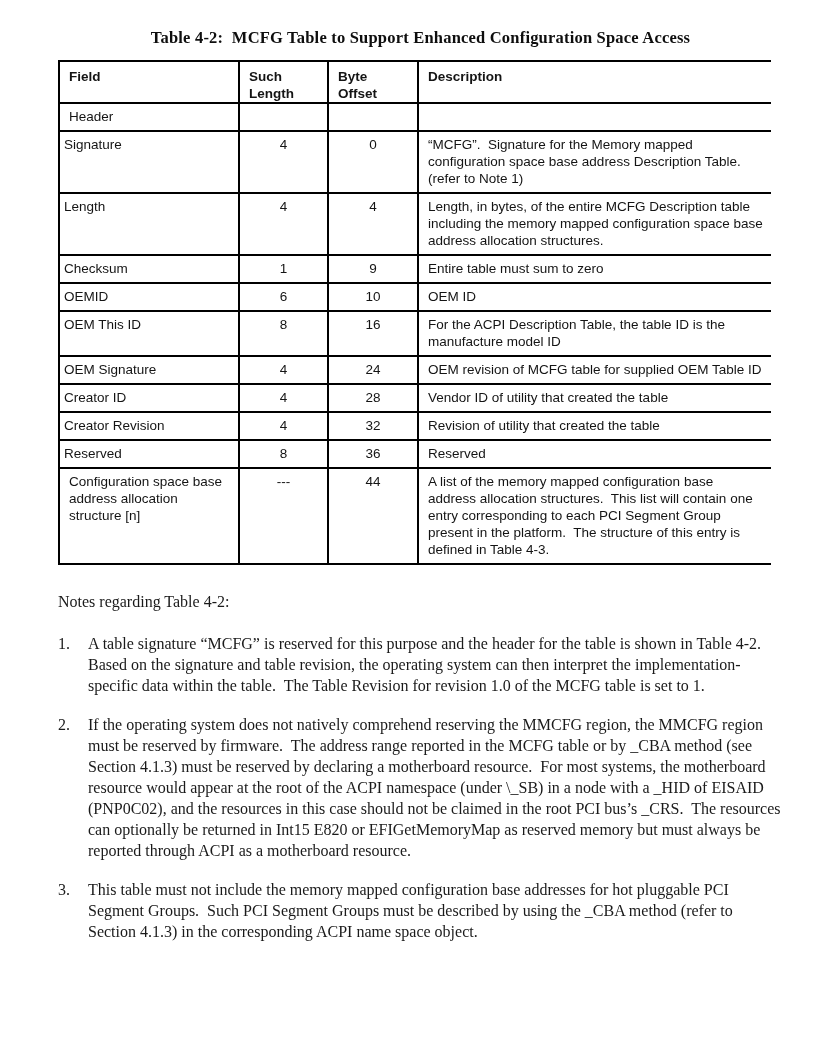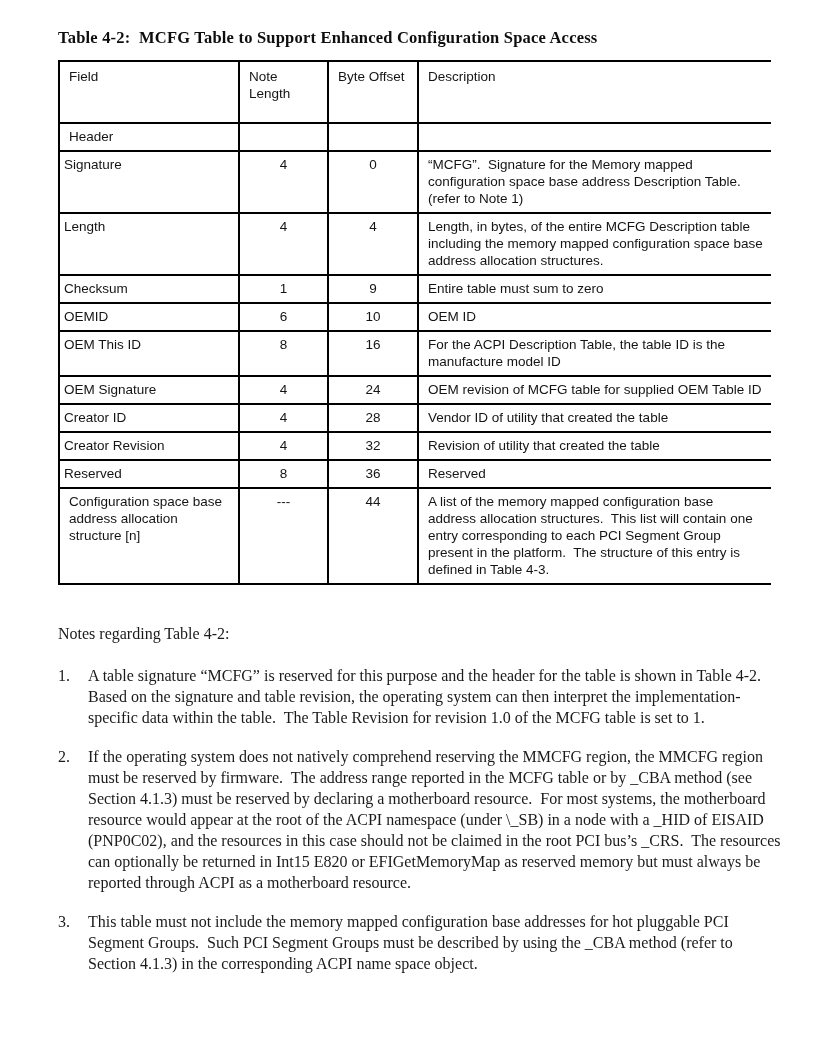--- a/index.html
+++ b/index.html
@@ -18,7 +18,7 @@
     font-weight: bold;
     font-size: 16.5px;
     color: #0e0e0e;
-    text-align: left;
+    text-align: center;
     white-space: pre;
     margin: 0 0 12px 0;
     letter-spacing: 0.2px;

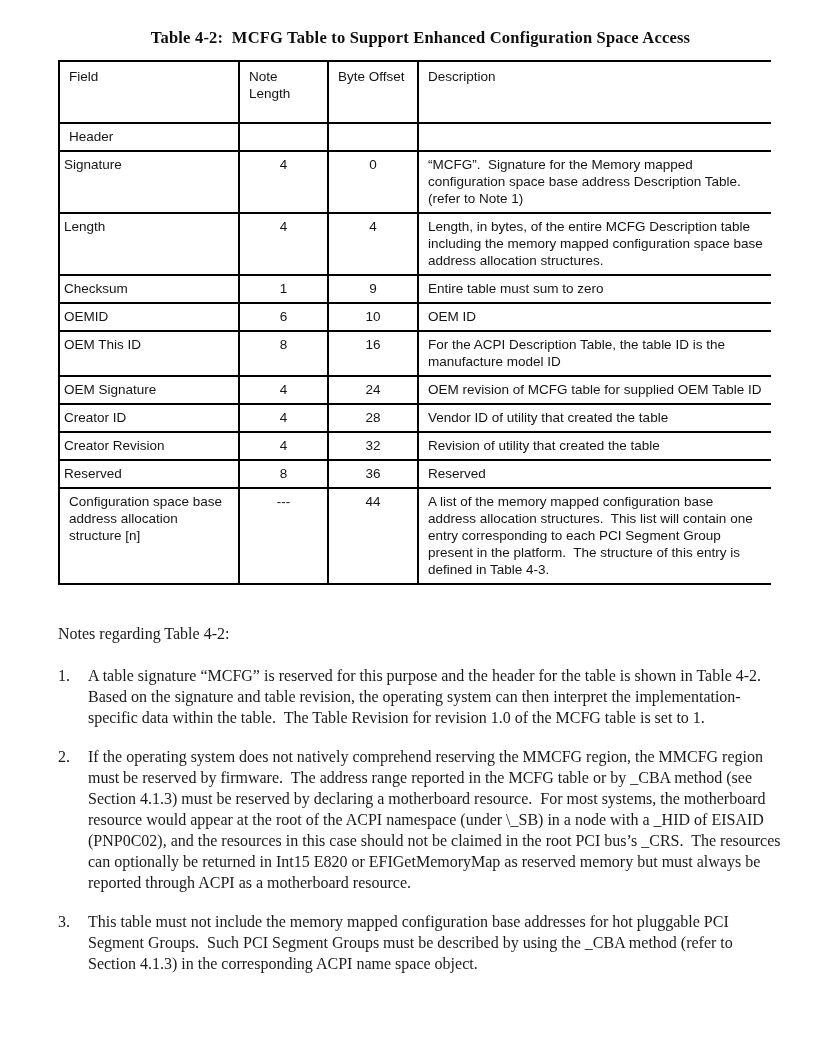--- a/index.html
+++ b/index.html
@@ -47,9 +47,9 @@
   }
   .spec-table th:last-child, .spec-table td:last-child { border-right: none; }
   .spec-table th {
-    font-weight: normal;
+    font-weight: bold;
     padding-top: 6px;
-    padding-bottom: 20px;
+    padding-bottom: 0;
   }
   td.c-num { text-align: center; padding-left: 4px; padding-right: 4px; }
   td.indent { padding-left: 4px; }

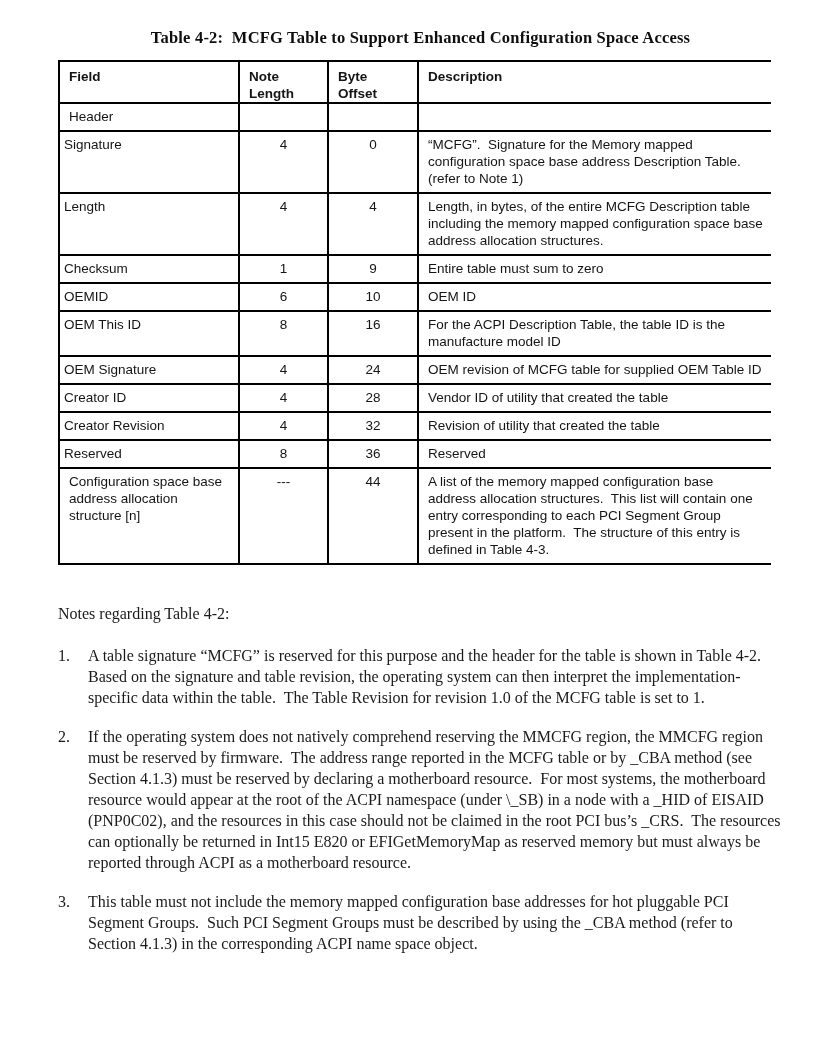--- a/index.html
+++ b/index.html
@@ -93,7 +93,7 @@
     <thead>
       <tr>
         <th>Field</th>
-        <th>Note Length</th>
+        <th>Such Length</th>
         <th>Byte Offset</th>
         <th>Description</th>
       </tr>

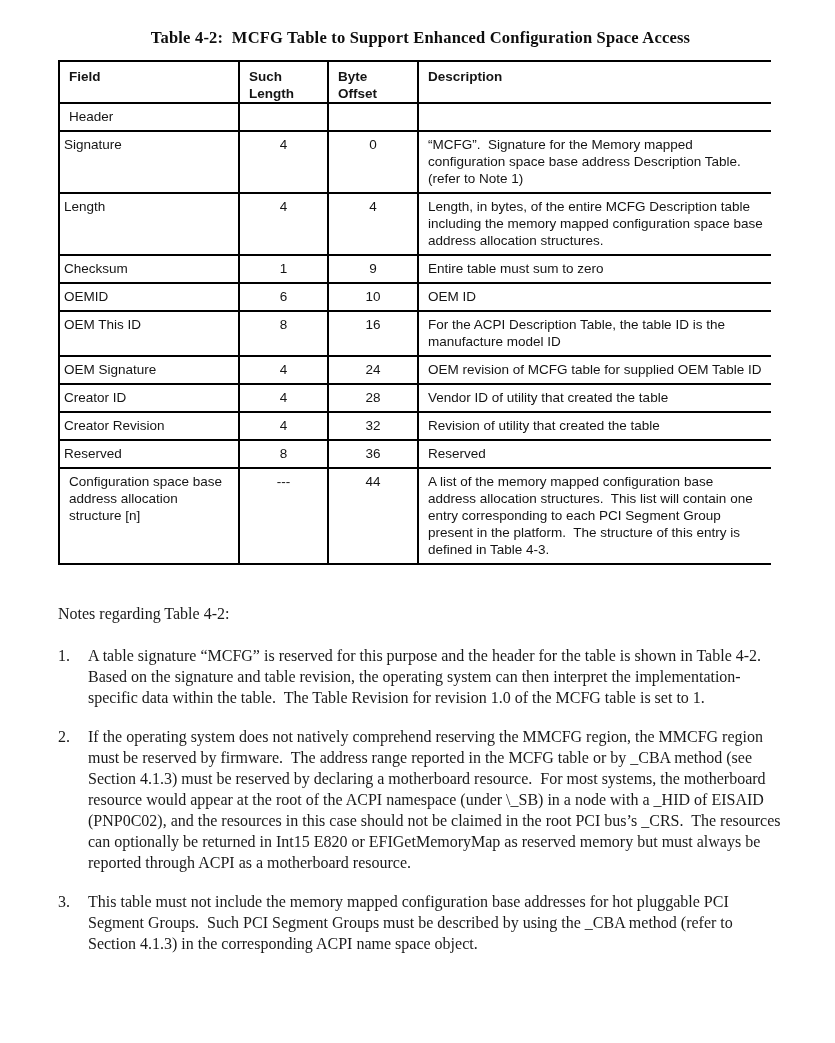--- a/index.html
+++ b/index.html
@@ -55,7 +55,7 @@
   td.indent { padding-left: 4px; }
   td.c-desc, td.c-field { white-space: pre-wrap; }
   .notes {
-    margin-top: 38px;
+    margin-top: 26px;
     width: 726px;
     font-family: "Liberation Serif", serif;
     font-size: 16px;

